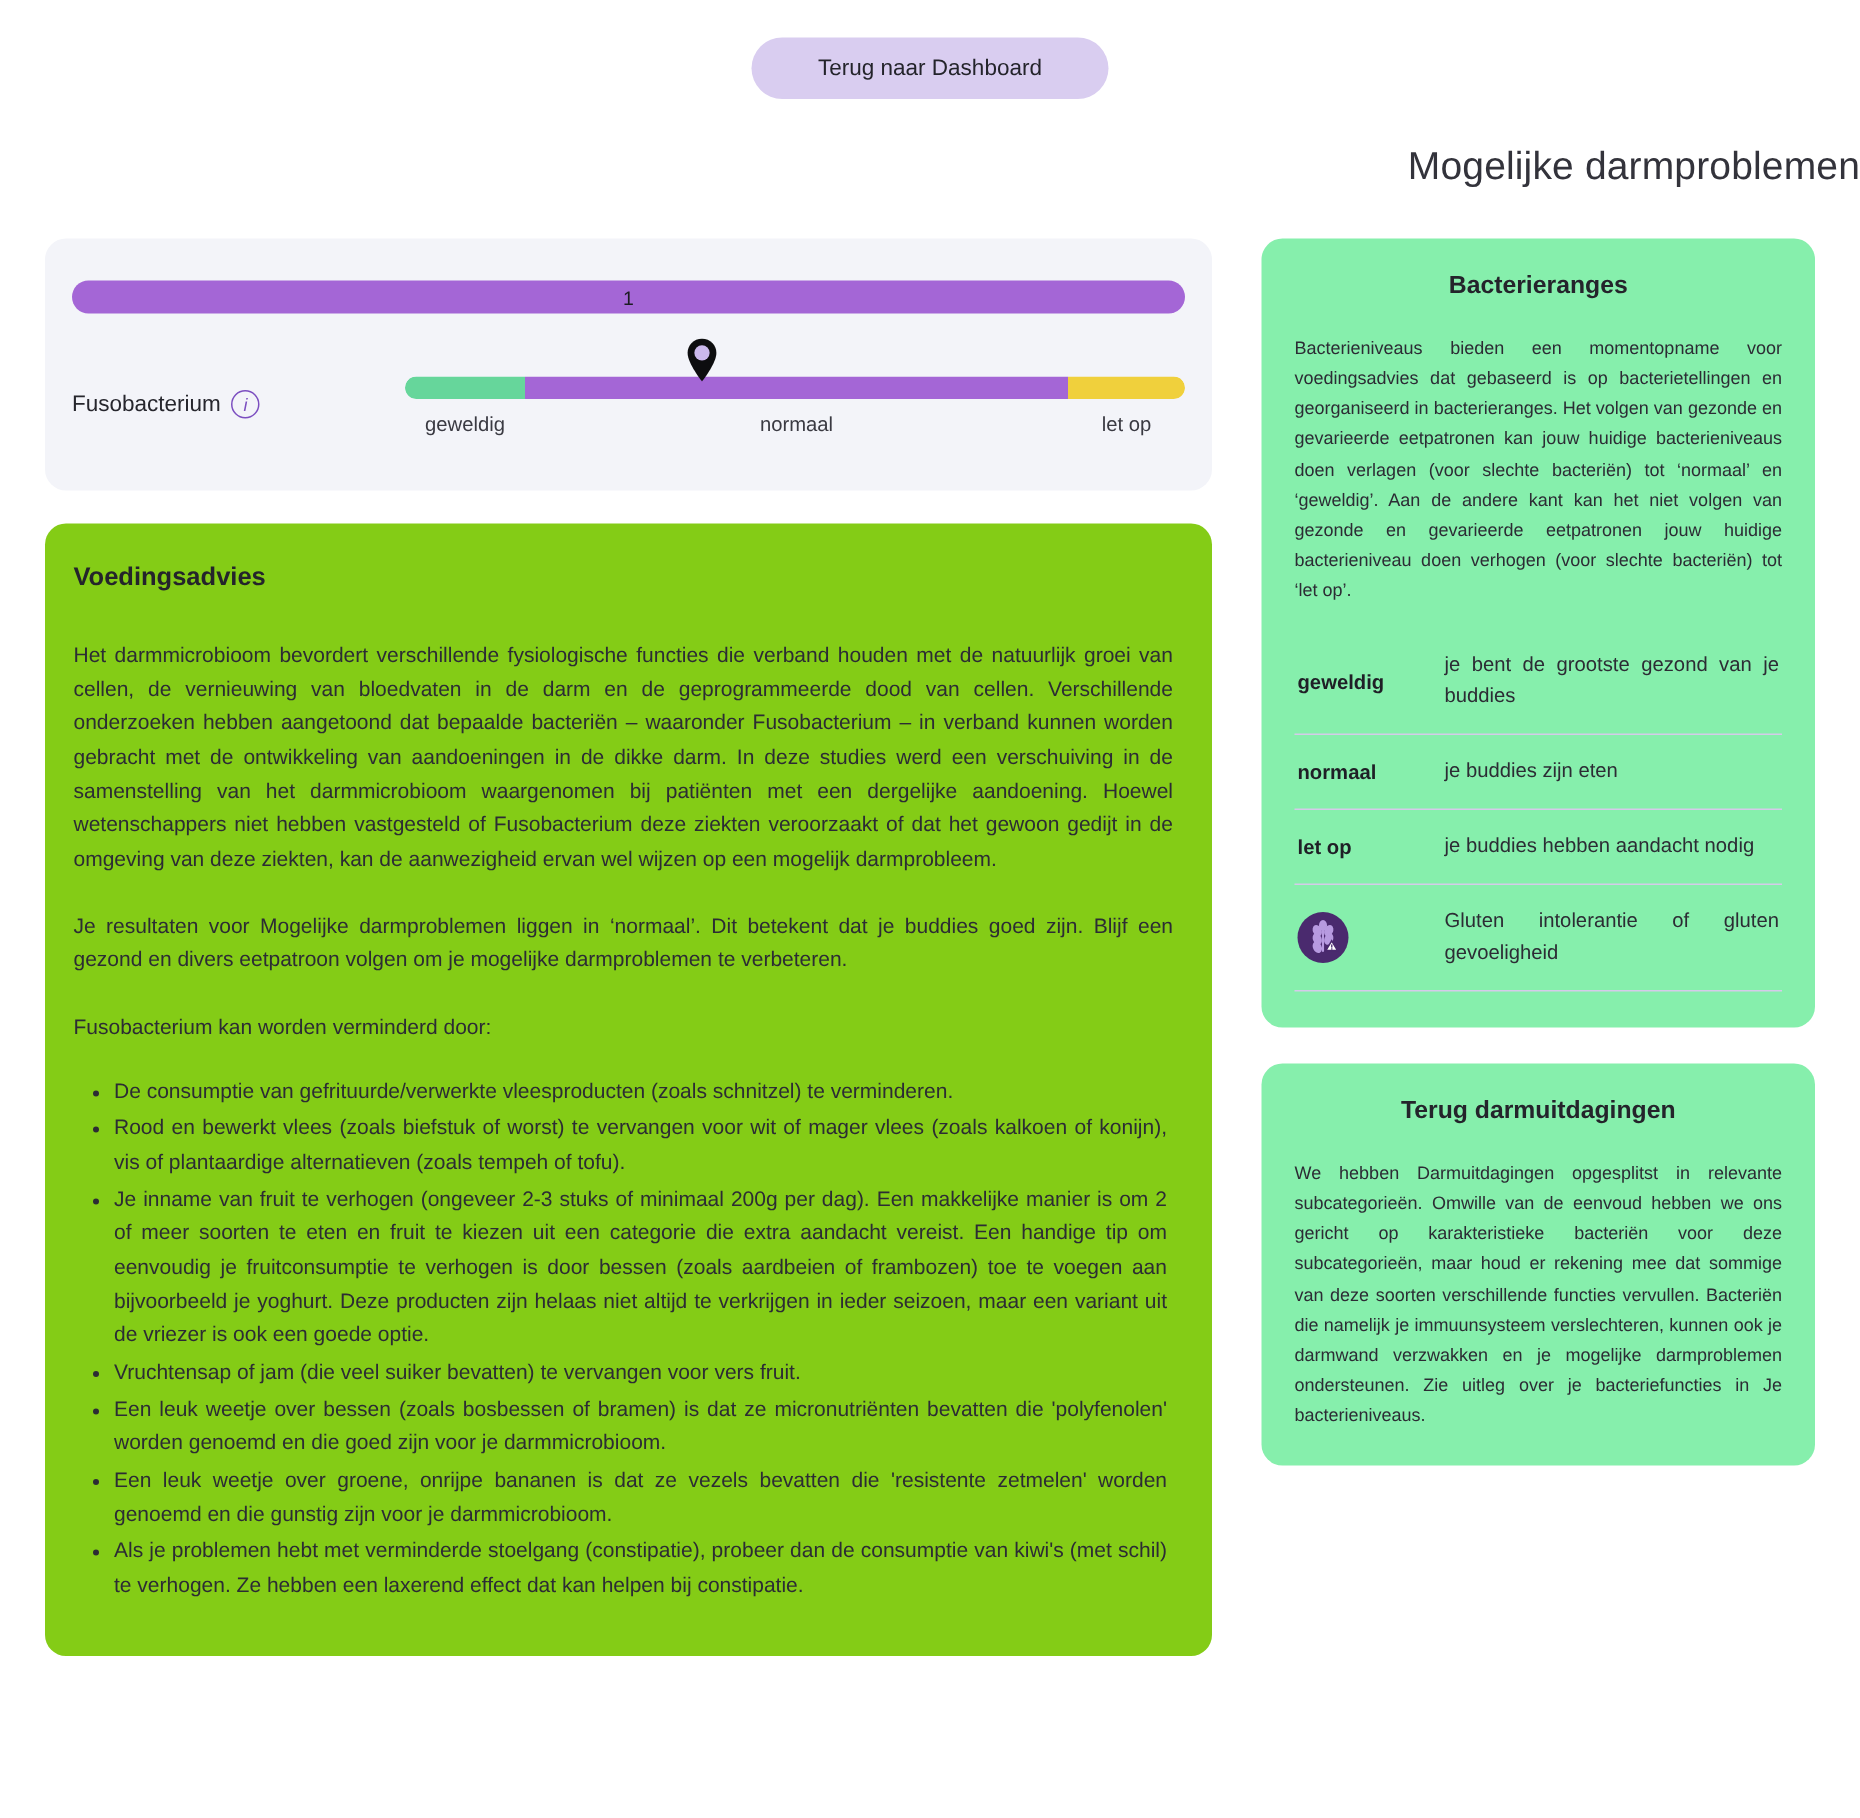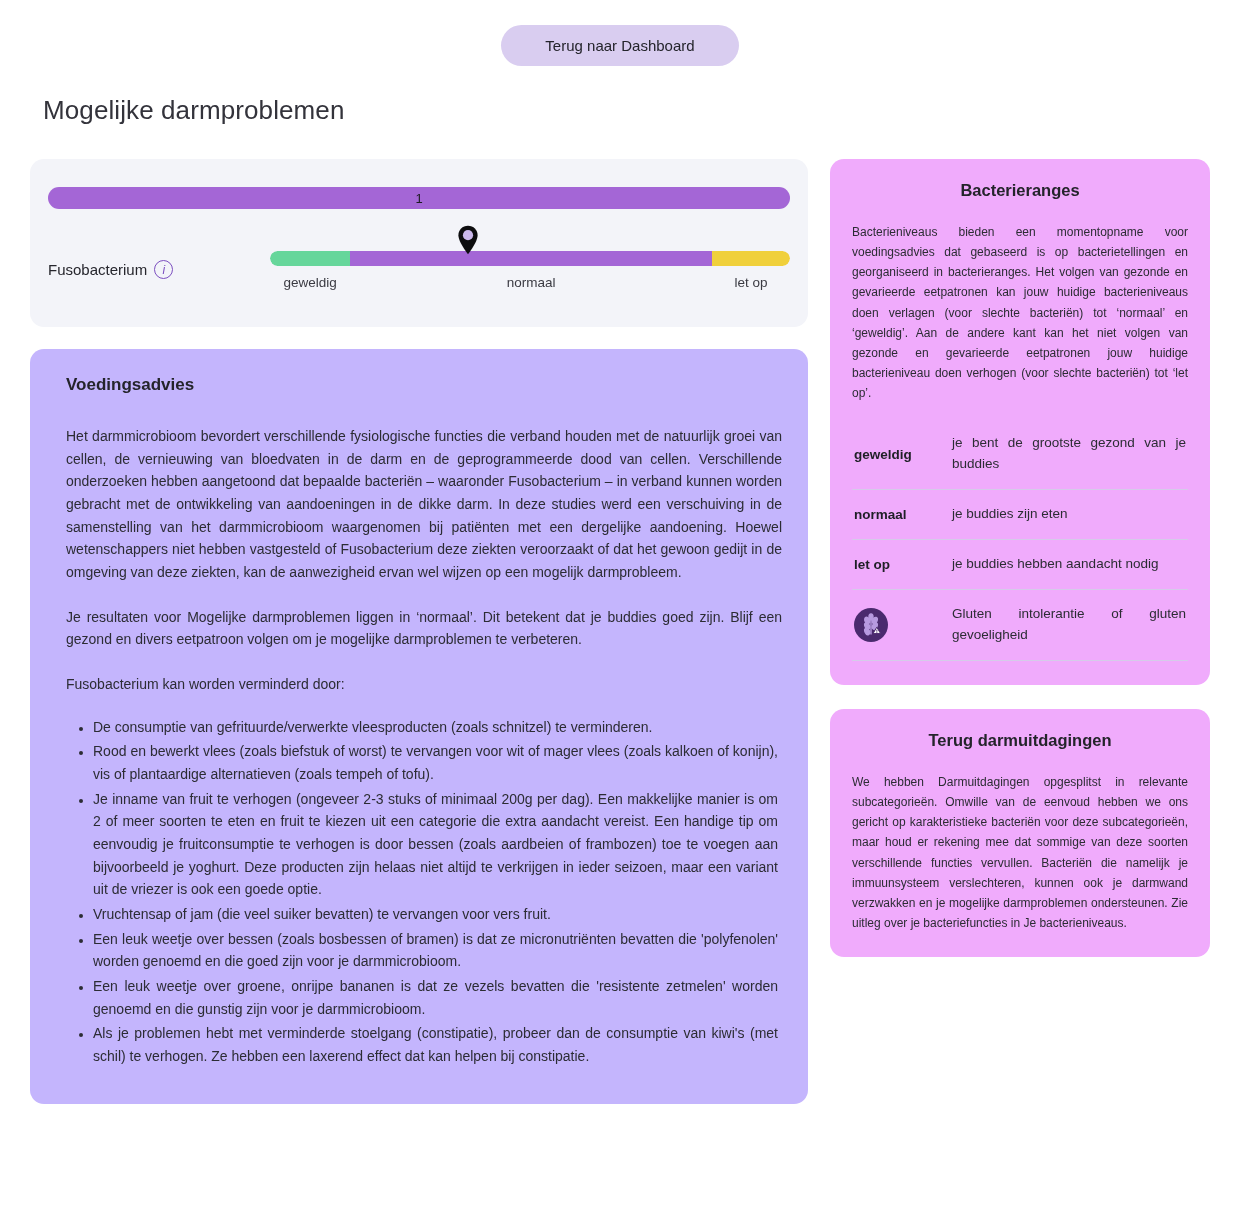--- a/index.html
+++ b/index.html
@@ -35,7 +35,7 @@
     line-height: 1;
   }
   .page-title {
-    text-align: left;
+    text-align: right;
     font-size: 26px;
     font-weight: 400;
     color: #33333b;

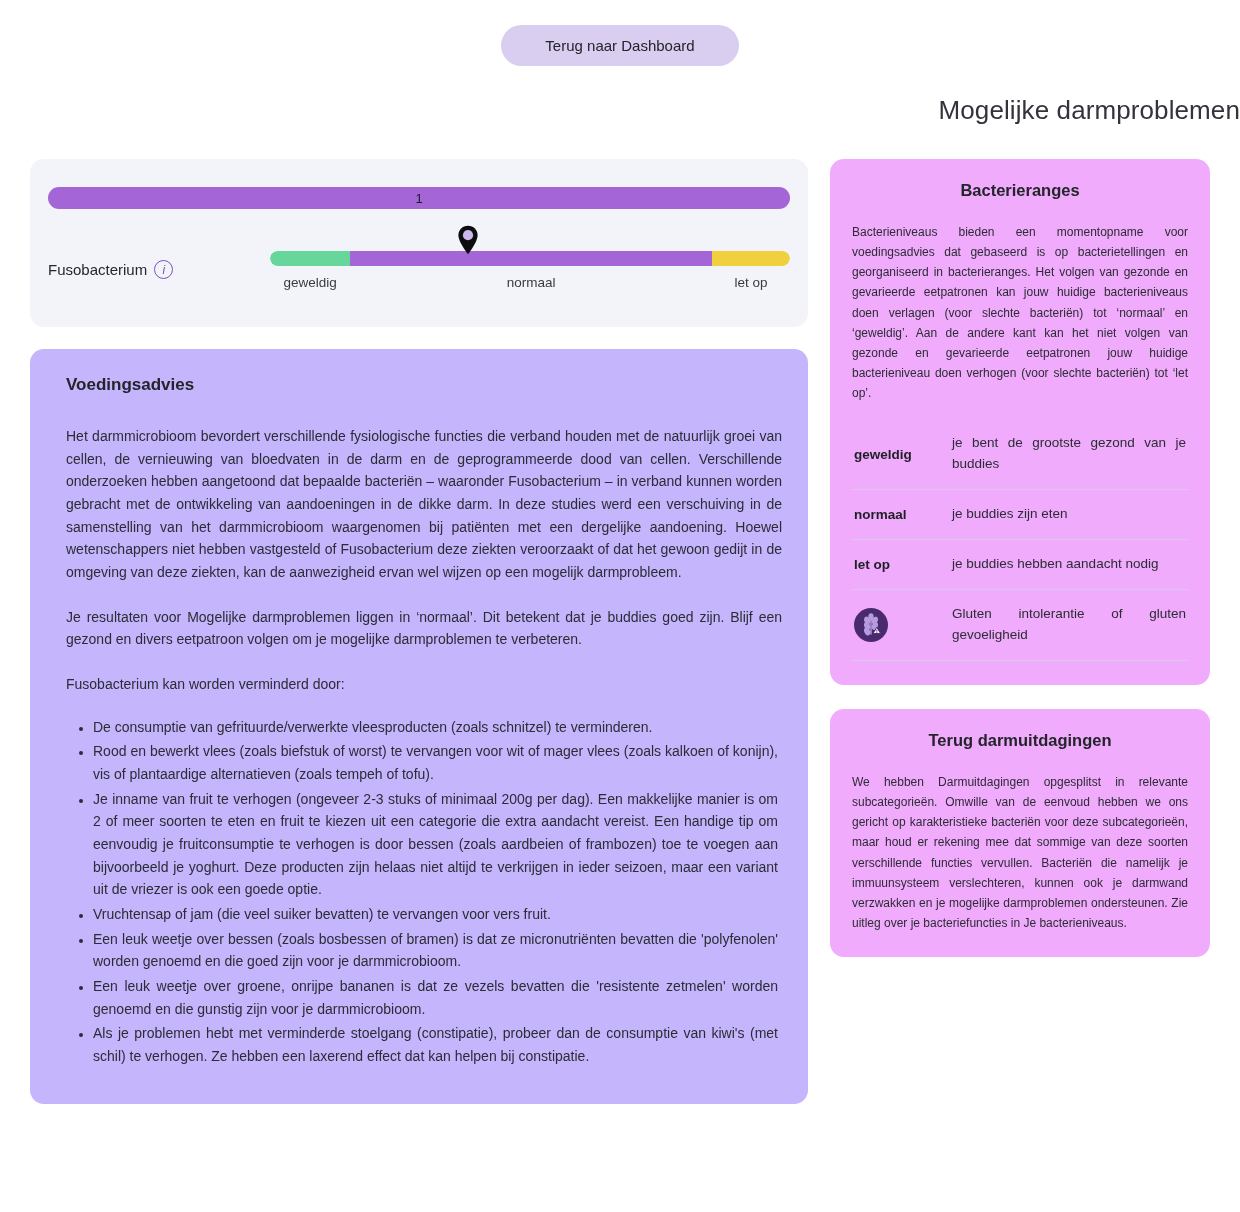--- a/index.html
+++ b/index.html
@@ -180,9 +180,10 @@
 
   
   .side-card {
-    background: #f0abfc;
+    background: #86efac;
     border-radius: 14px;
     padding: 22px 22px 24px 22px;
+    margin-left: 11px;
   }
   .side-card + .side-card { margin-top: 24px; }
   .side-title {

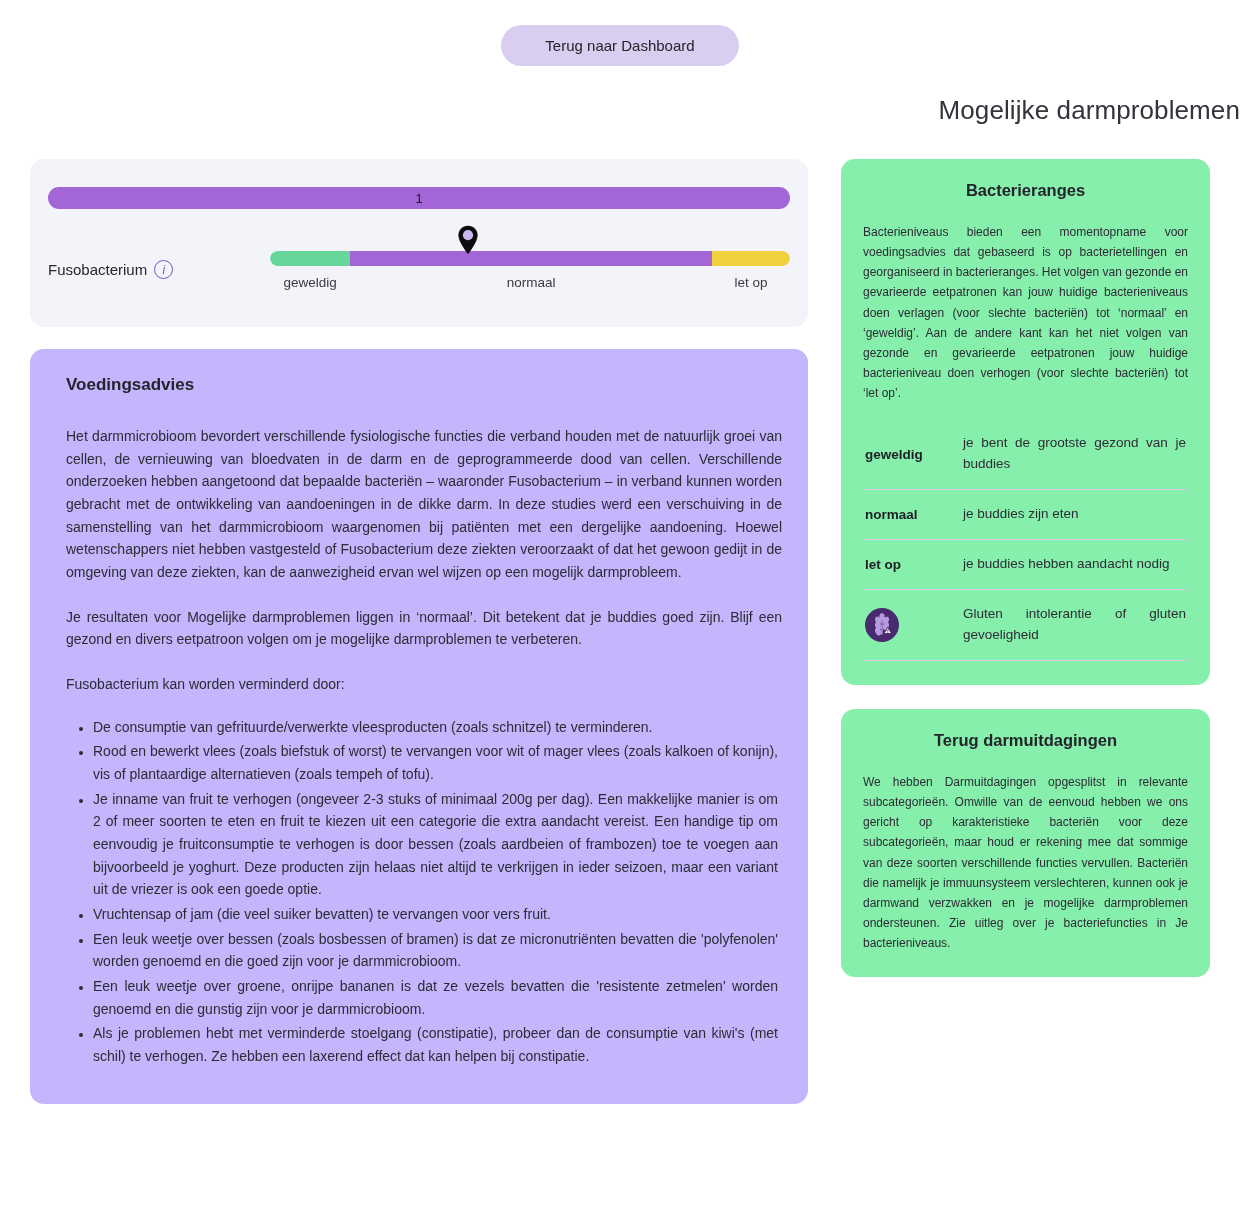--- a/index.html
+++ b/index.html
@@ -145,9 +145,9 @@
 
   
   .advice-card {
-    background: #c4b5fd;
+    background: #84cc16;
     border-radius: 14px;
-    padding: 26px 26px 32px 36px;
+    padding: 26px 26px 32px 19px;
     margin-top: 22px;
   }
   .advice-title {

